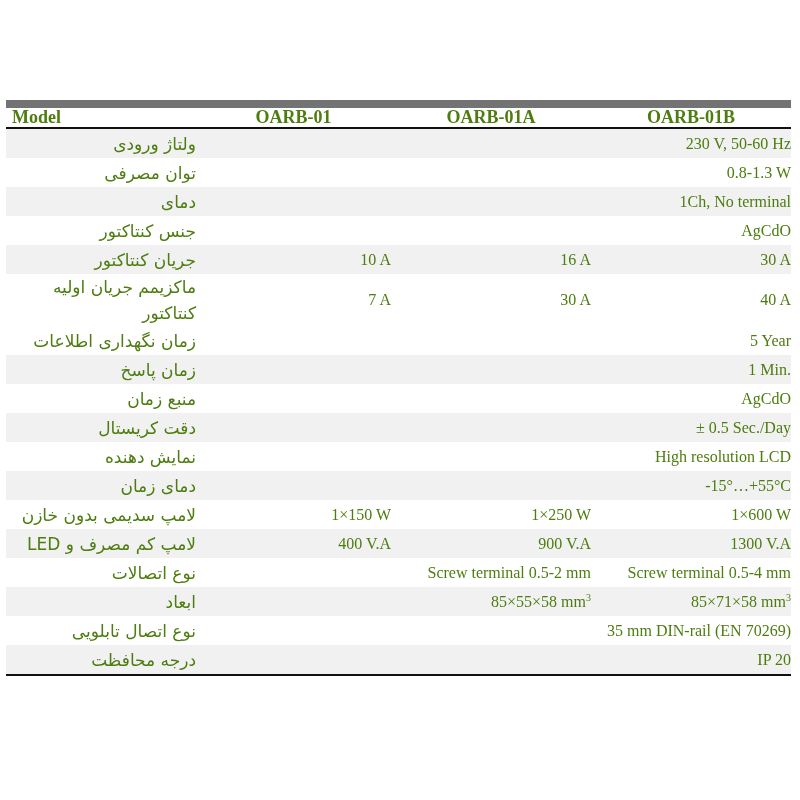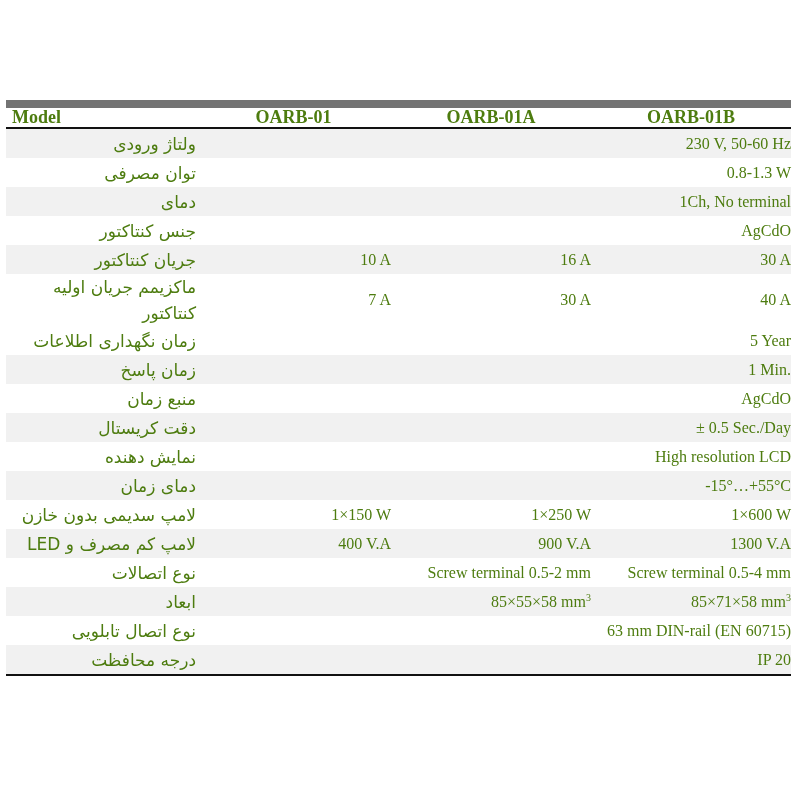--- a/index.html
+++ b/index.html
@@ -117,7 +117,7 @@
     </tr>
     <tr>
       <td class="label"><span>نوع اتصال تابلویی</span></td>
-      <td colspan="3">63 mm DIN-rail (EN 60715)</td>
+      <td colspan="3">35 mm DIN-rail (EN 70269)</td>
     </tr>
     <tr class="shade">
       <td class="label"><span>درجه محافظت</span></td>

